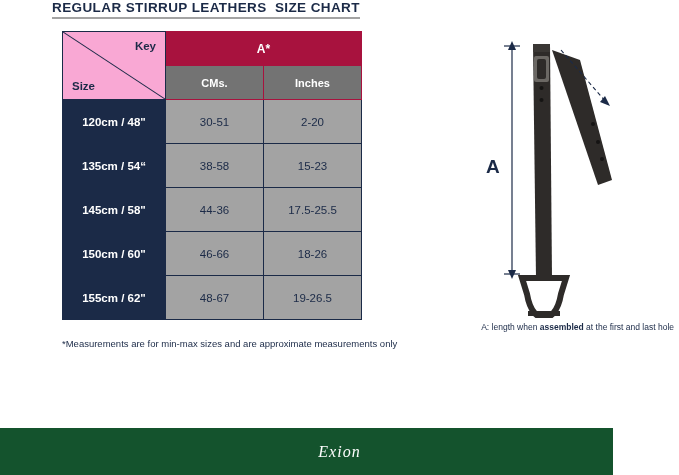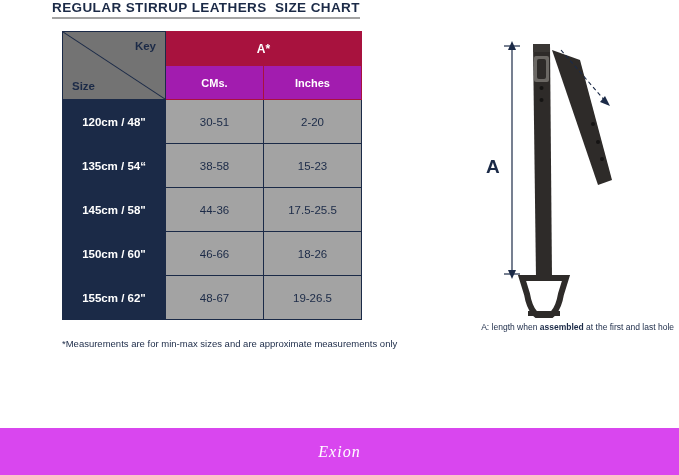--- a/index.html
+++ b/index.html
@@ -55,7 +55,7 @@
   .diag-cell {
     height: 66px;
     position: relative;
-    background: #737373;
+    background: #f9a8d4;
     padding: 0;
   }
   .diag-cell .diag-line {

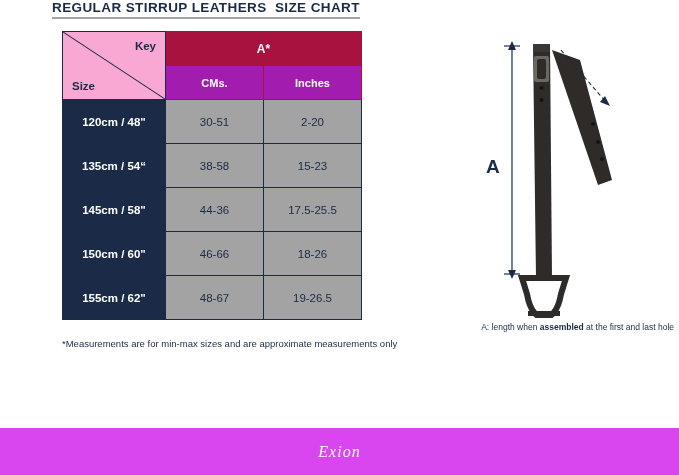--- a/index.html
+++ b/index.html
@@ -89,7 +89,7 @@
     border-color: #a8123e !important;
   }
   .hdr-sub {
-    background: #a21caf;
+    background: #737373;
     color: #ffffff;
     font-size: 11px;
     font-weight: bold;

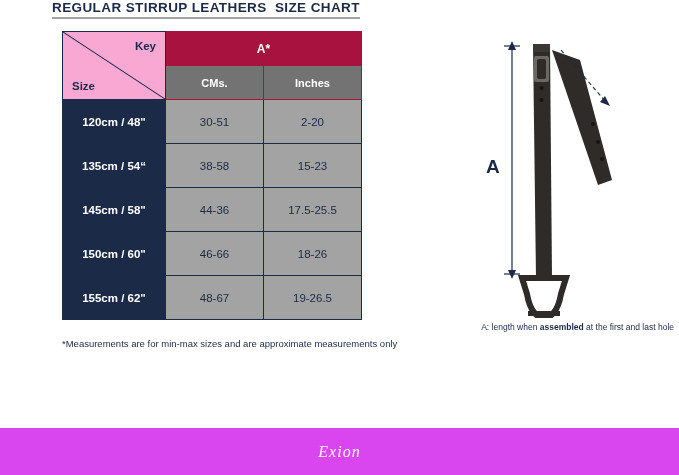--- a/index.html
+++ b/index.html
@@ -152,9 +152,9 @@
     position: absolute;
     left: 0;
     bottom: 0;
-    width: 679px;
+    width: 613px;
     height: 47px;
-    background: #d946ef;
+    background: #14532d;
   }
   .footer-logo {
     position: absolute;

